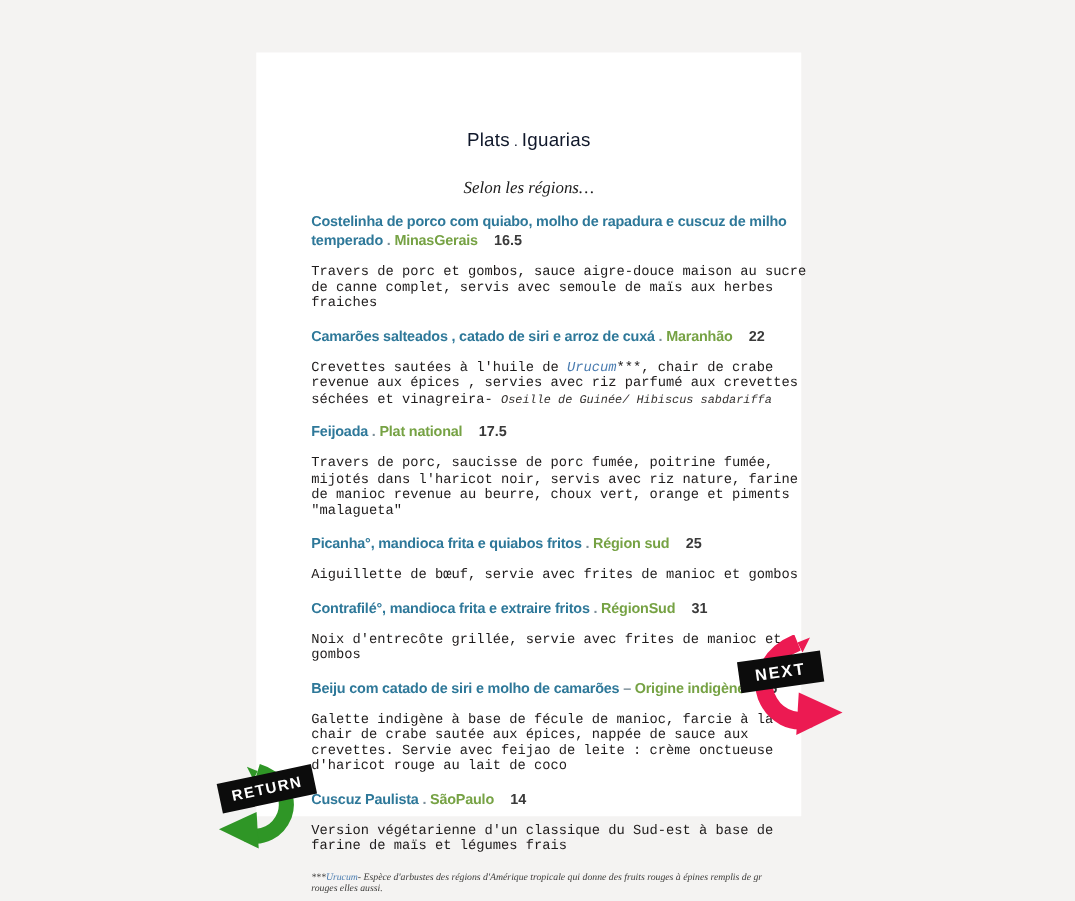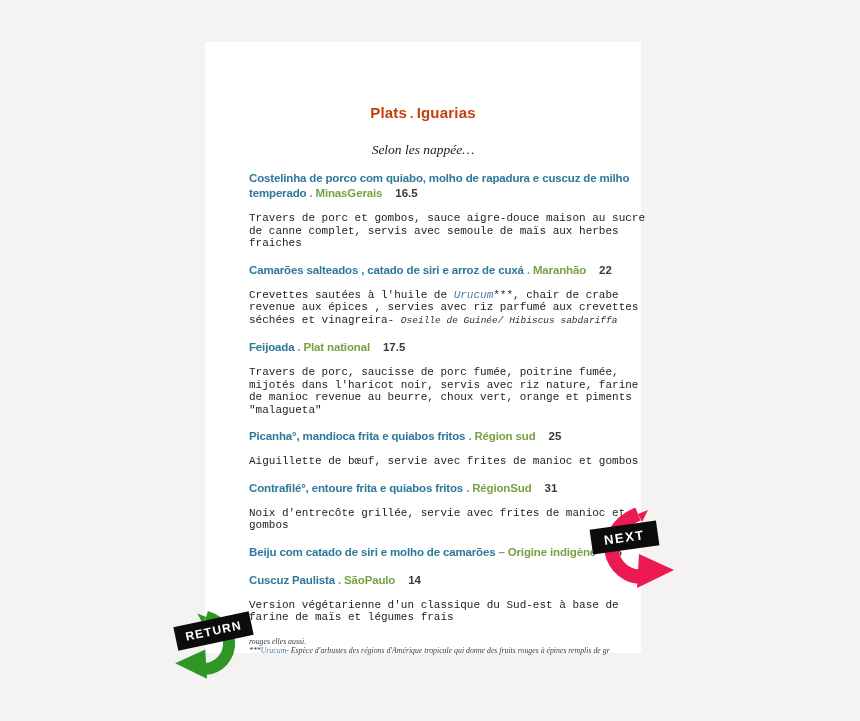--- a/index.html
+++ b/index.html
@@ -19,9 +19,9 @@
   .doc-title {
     margin-top:62px;
     text-align:center;
-    color:#c2410c;
+    color:#0f172a;
     font-size:15px;
-    font-weight:bold;
+    font-weight:normal;
     letter-spacing:0.2px;
   }
   .doc-title .tsep { display:inline-block; margin:0 3px; font-size:12px; }

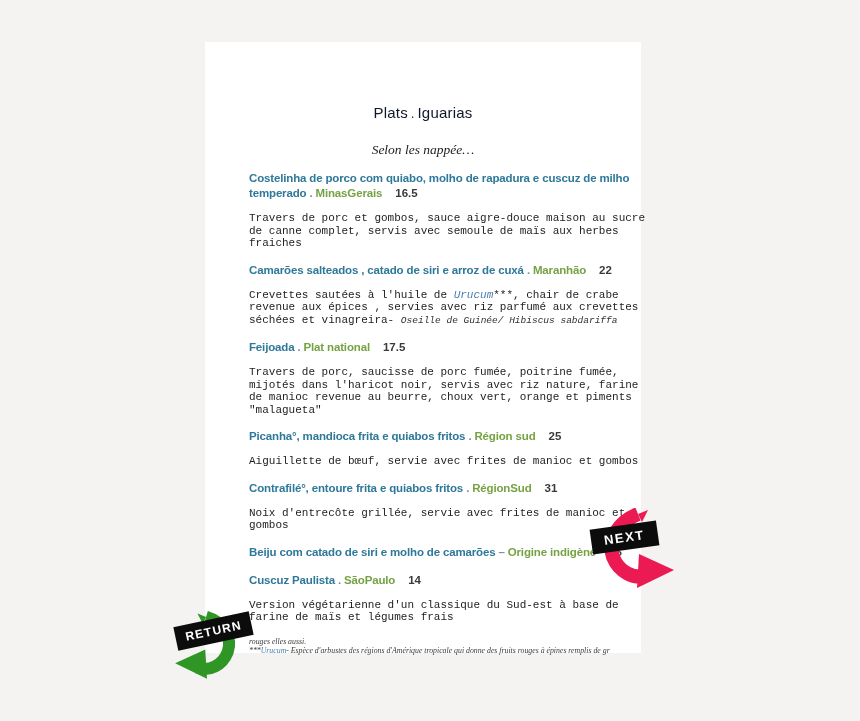--- a/index.html
+++ b/index.html
@@ -95,7 +95,7 @@
     <span>Plats</span><span class="tsep">.</span><span>Iguarias</span>
   </div>
 
-  <div class="doc-subtitle">Selon les nappée…</div>
+  <div class="doc-subtitle">Selon les régions…</div>
 
   <div class="menu">
 

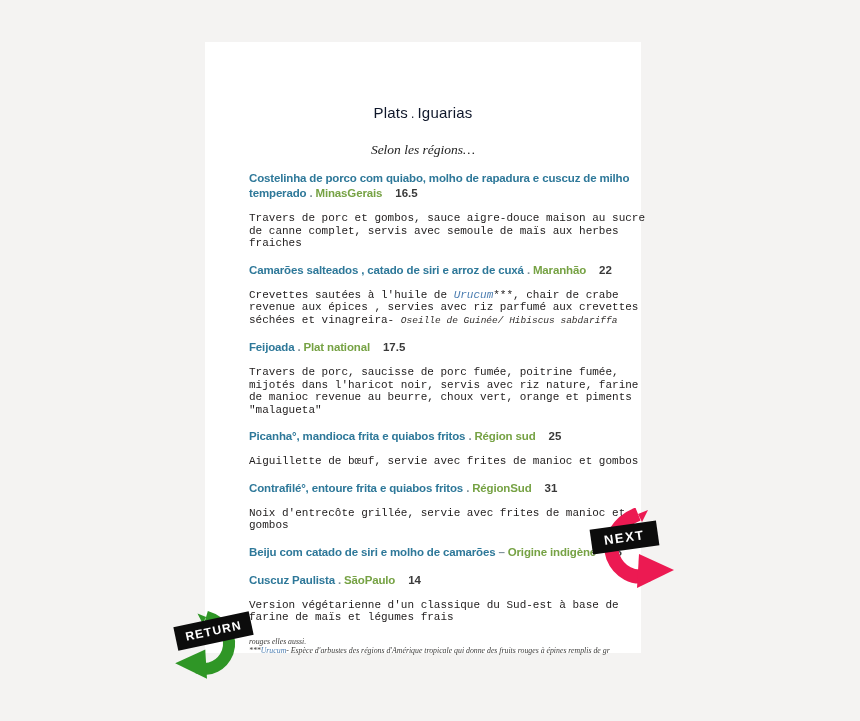--- a/index.html
+++ b/index.html
@@ -131,7 +131,7 @@
 
     <div class="menu-item">
       <div class="dish-line">
-        <span>Contrafilé°, entoure frita e quiabos fritos</span><span class="dish-sep">.</span><span class="dish-region">RégionSud</span><span class="dish-price">31</span>
+        <span>Contrafilé°, mandioca frita e extraire fritos</span><span class="dish-sep">.</span><span class="dish-region">RégionSud</span><span class="dish-price">31</span>
       </div>
       <div class="dish-desc">Noix d'entrecôte grillée, servie avec frites de manioc et gombos</div>
     </div>

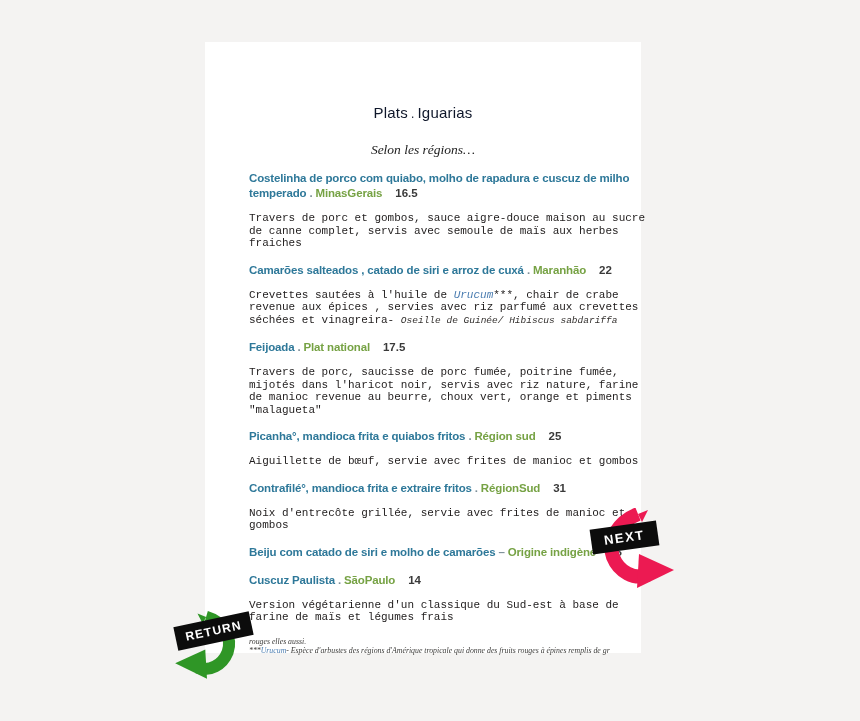--- a/index.html
+++ b/index.html
@@ -140,6 +140,7 @@
       <div class="dish-line">
         <span>Beiju com catado de siri e molho de camarões</span><span class="dish-sep">–</span><span class="dish-region">Origine indigène</span><span class="dish-price">15</span>
       </div>
+      <div class="dish-desc">Galette indigène à base de fécule de manioc, farcie à la chair de crabe sautée aux épices, nappée de sauce aux crevettes. Servie avec feijao de leite : crème onctueuse d'haricot rouge au lait de coco</div>
     </div>
 
     <div class="menu-item">

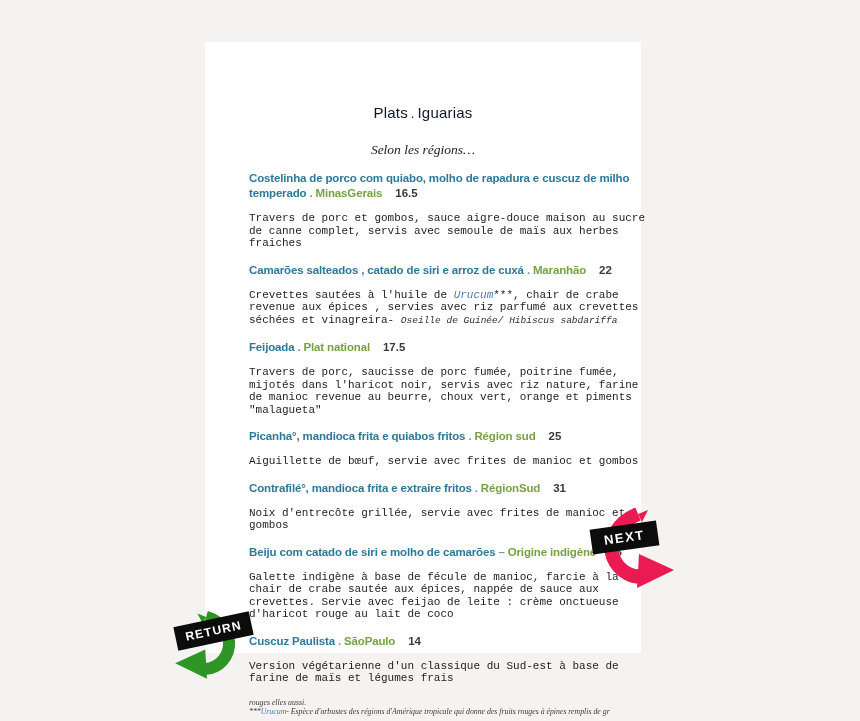--- a/index.html
+++ b/index.html
@@ -153,10 +153,10 @@
   </div>
 
   <div class="footnotes">
-    <div>rouges elles aussi.</div>
     <div>
       <span>***</span><span class="term-blue">Urucum</span><span>- Espèce d'arbustes des régions d'Amérique tropicale qui donne des fruits rouges à épines remplis de gr</span>
     </div>
+    <div>rouges elles aussi.</div>
   </div>
 
 </div>

